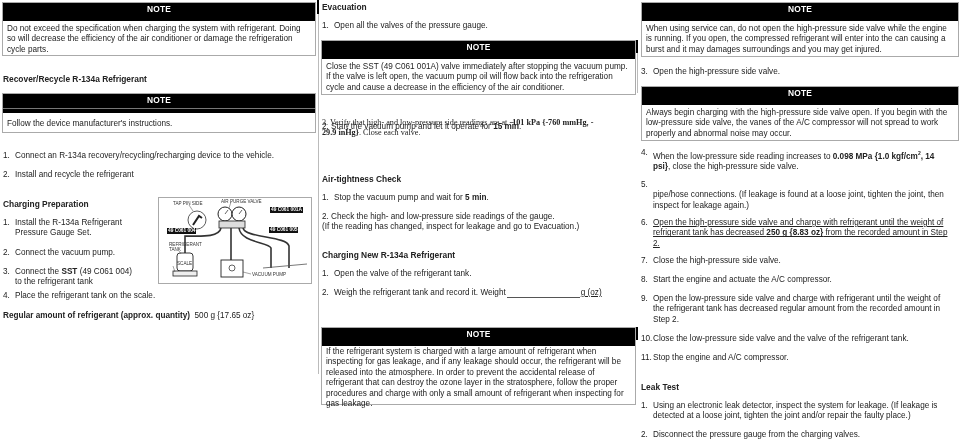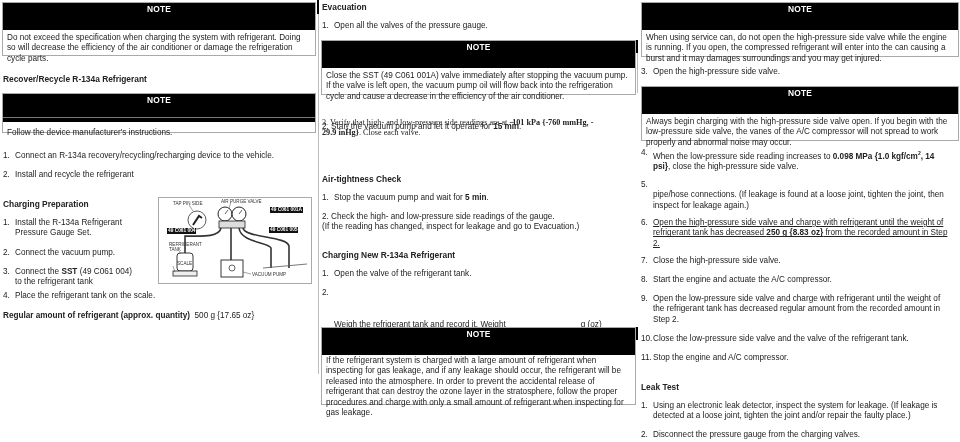--- a/index.html
+++ b/index.html
@@ -8,7 +8,7 @@
   .abs { position:absolute; }
   .note { position:absolute; border:1px solid #aaa; background:#fff; }
   .note .hdr { background:#000; color:#fff; font-weight:bold; text-align:center; font-size:8.4px;
-               height:27px; line-height:13px; letter-spacing:0.2px; }
+               height:18px; line-height:13px; letter-spacing:0.2px; }
   .note .hdr.ul { border-bottom:1px solid #000; box-shadow: inset 0 -3px 0 #000, inset 0 -4px 0 #777; }
   .note .body { padding:3px 4px 3px 4px; }
   .h { font-weight:bold; position:absolute; font-size:8.4px; }

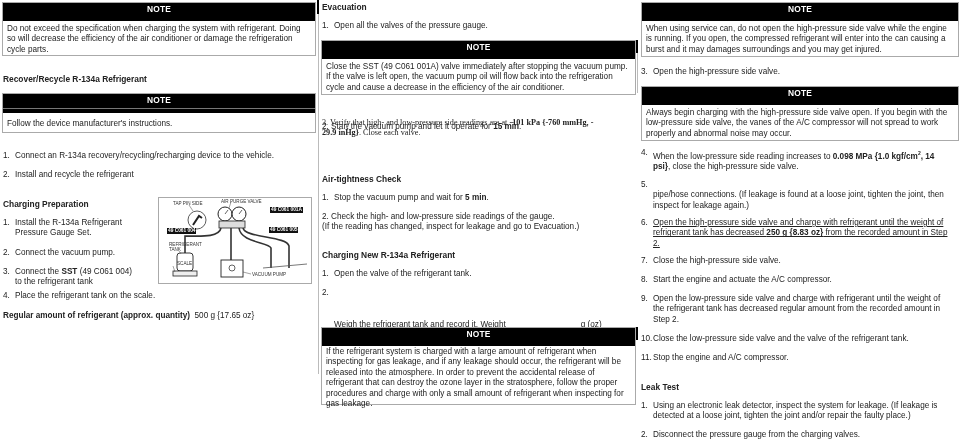--- a/index.html
+++ b/index.html
@@ -148,7 +148,7 @@
 </div>
 <div class="step" style="left:322px;top:288px;width:310px;">
   <span class="num">2.</span>
-  <span class="txt" style="white-space:nowrap;margin-top:32px;"><span>Weigh the refrigerant tank and record it.  Weight</span><span class="blank"></span><span class="uline">g (oz)</span></span>
+  <span class="txt" style="white-space:nowrap;"><span>Weigh the refrigerant tank and record it.  Weight</span><span class="blank"></span><span class="uline">g (oz)</span></span>
 </div>
 
 <div class="note" style="left:321px;top:327px;width:313px;height:76px;">

